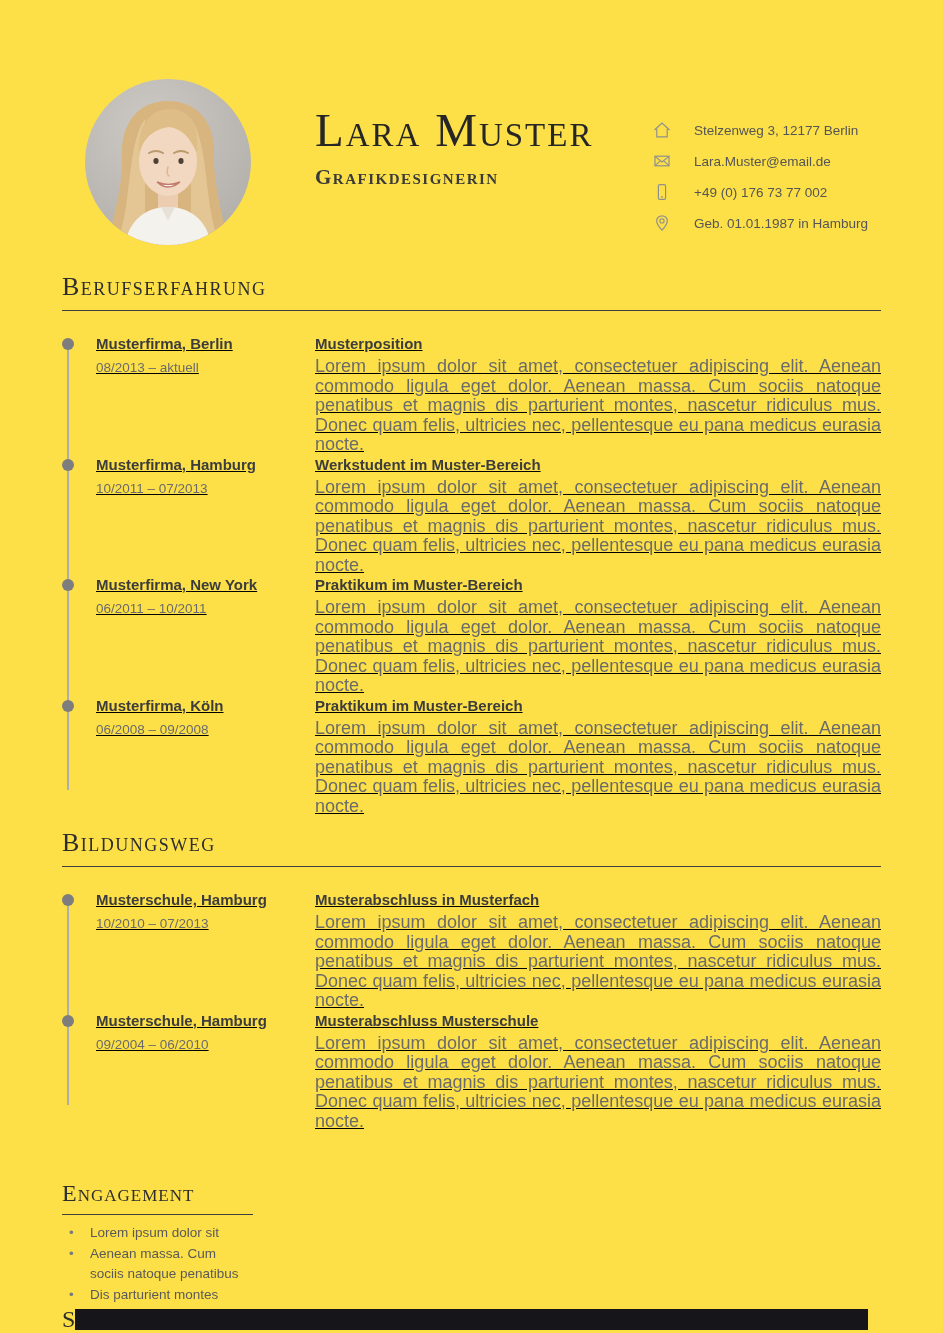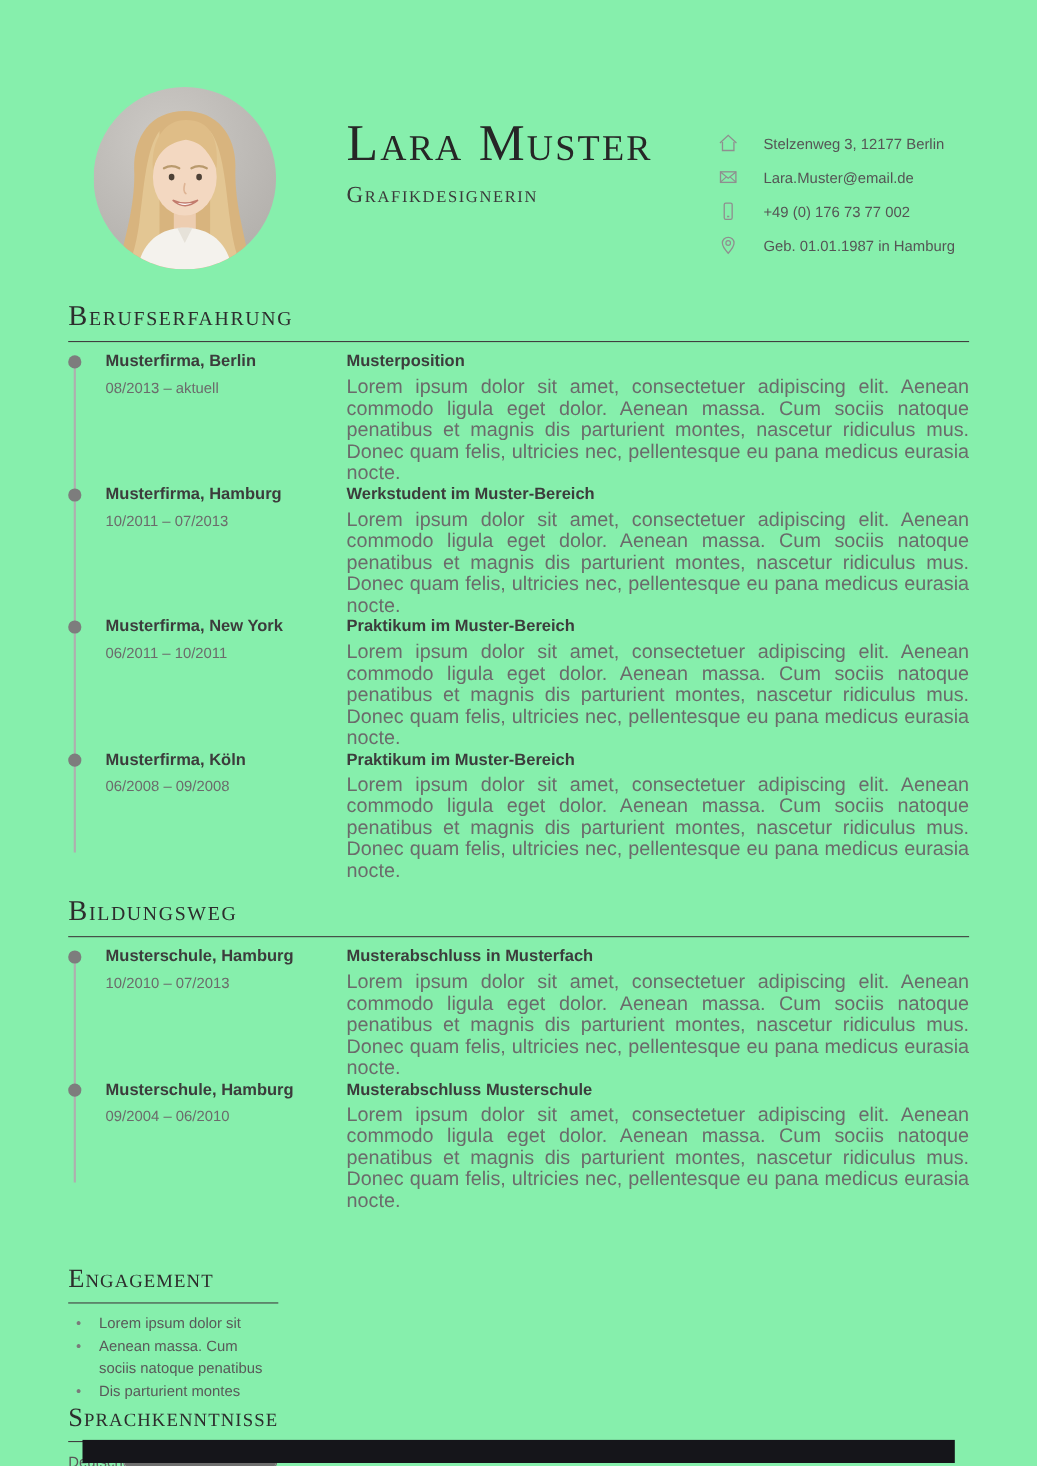--- a/index.html
+++ b/index.html
@@ -4,7 +4,7 @@
 <style>
   * { margin:0; padding:0; box-sizing:border-box; }
   body { background:#ffffff; font-family:"Liberation Sans", sans-serif; }
-  .page { position:relative; width:943px; height:1333px; background:#86efac; overflow:hidden; margin:0 auto; }
+  .page { position:relative; width:943px; height:1333px; background:#fde047; overflow:hidden; margin:0 auto; }
 
   
   .header { position:relative; height:244px; }

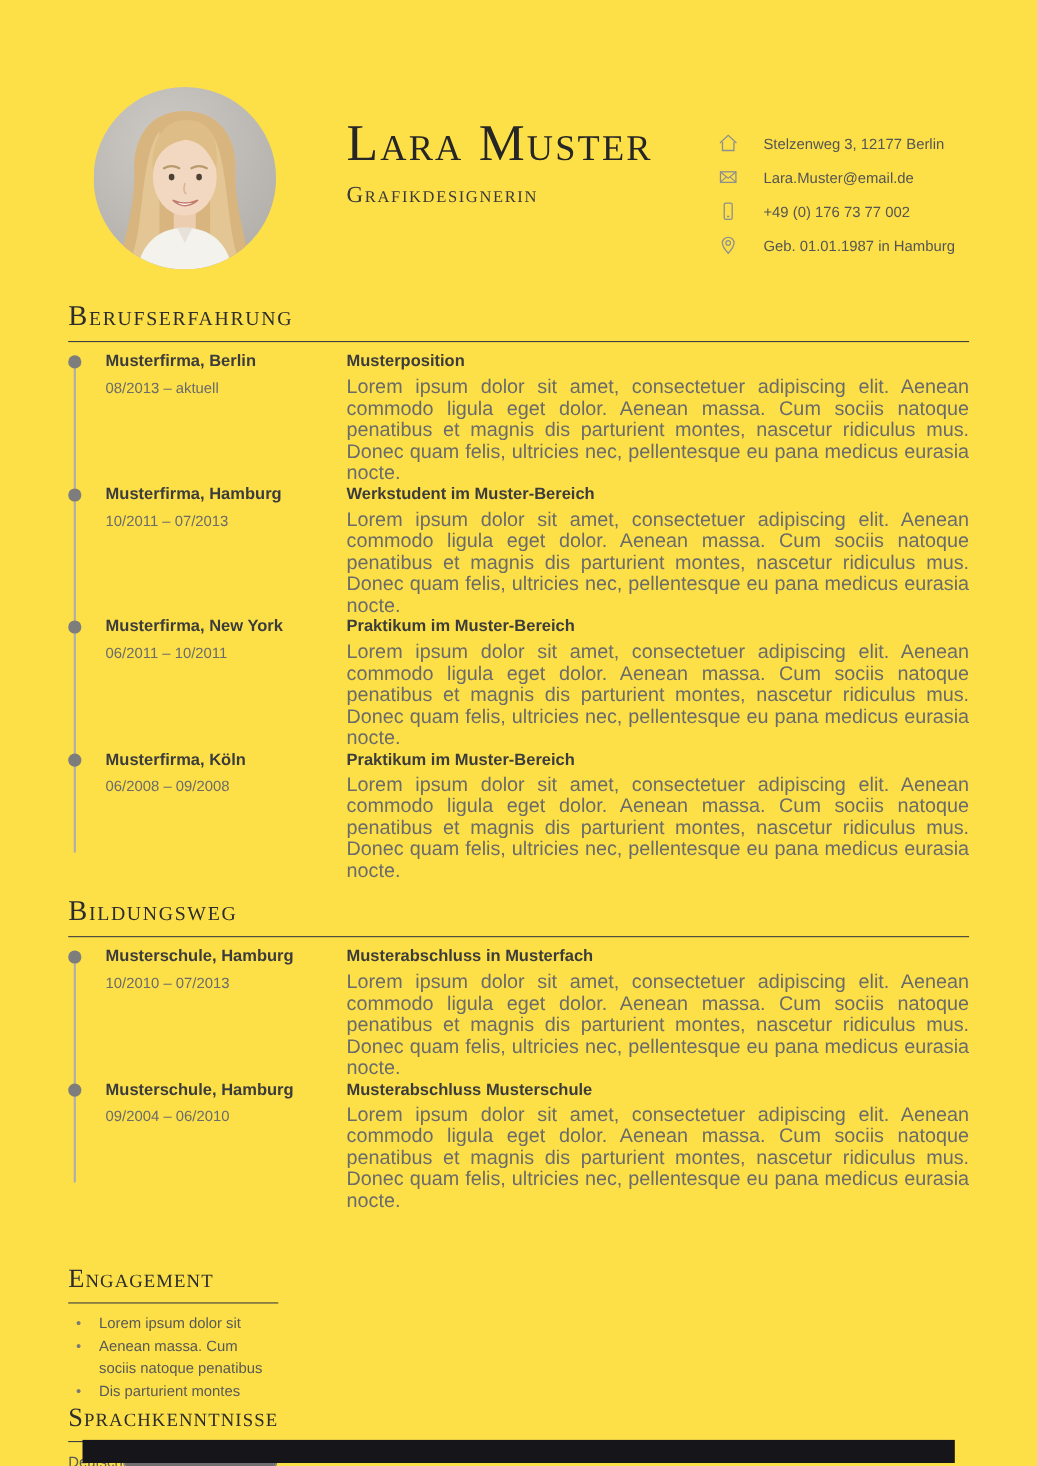--- a/index.html
+++ b/index.html
@@ -12,7 +12,7 @@
   .name-block { position:absolute; left:315px; top:104px; }
   .name { font-family:"Liberation Serif", serif; font-variant:small-caps; font-weight:400;
           font-size:47px; line-height:52px; letter-spacing:2px; color:#262626; }
-  .job-title { font-family:"Liberation Serif", serif; font-variant:small-caps; font-weight:400;
+  .job-title { font-family:"Liberation Serif", serif; font-variant:small-caps; font-weight:700;
                font-size:21px; line-height:24px; letter-spacing:1.5px; color:#3a3a3a; margin-top:9px; }
   .contact { position:absolute; left:652px; top:120px; width:250px; }
   .contact-row { display:flex; align-items:center; height:20px; margin-bottom:11px; }

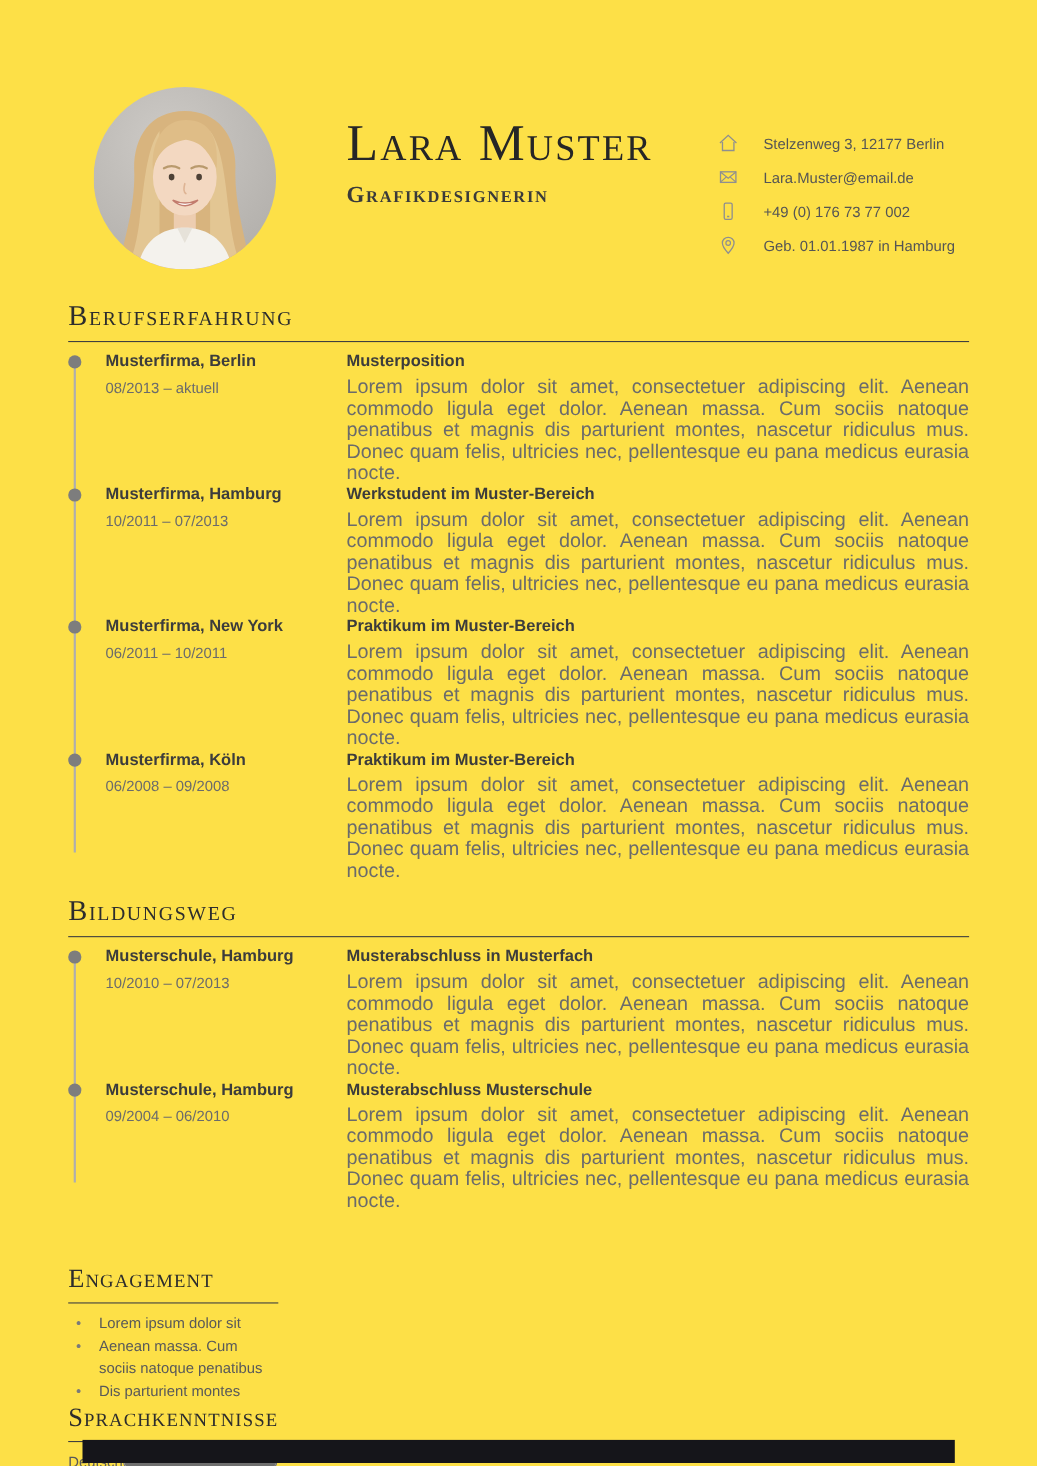--- a/index.html
+++ b/index.html
@@ -27,7 +27,7 @@
   .section-exp { margin-top:28px; }
   .section-edu { margin-top:12px; }
 
-  .entries { position:relative; margin-top:8px; }
+  .entries { position:relative; margin-top:23px;text-decoration:underline; }
   .entries::before { content:""; position:absolute; left:5px; top:10px; bottom:26px;
                      width:2px; background:#aeaeae; }
   .entry { position:relative; display:grid; grid-template-columns:219px 1fr;

